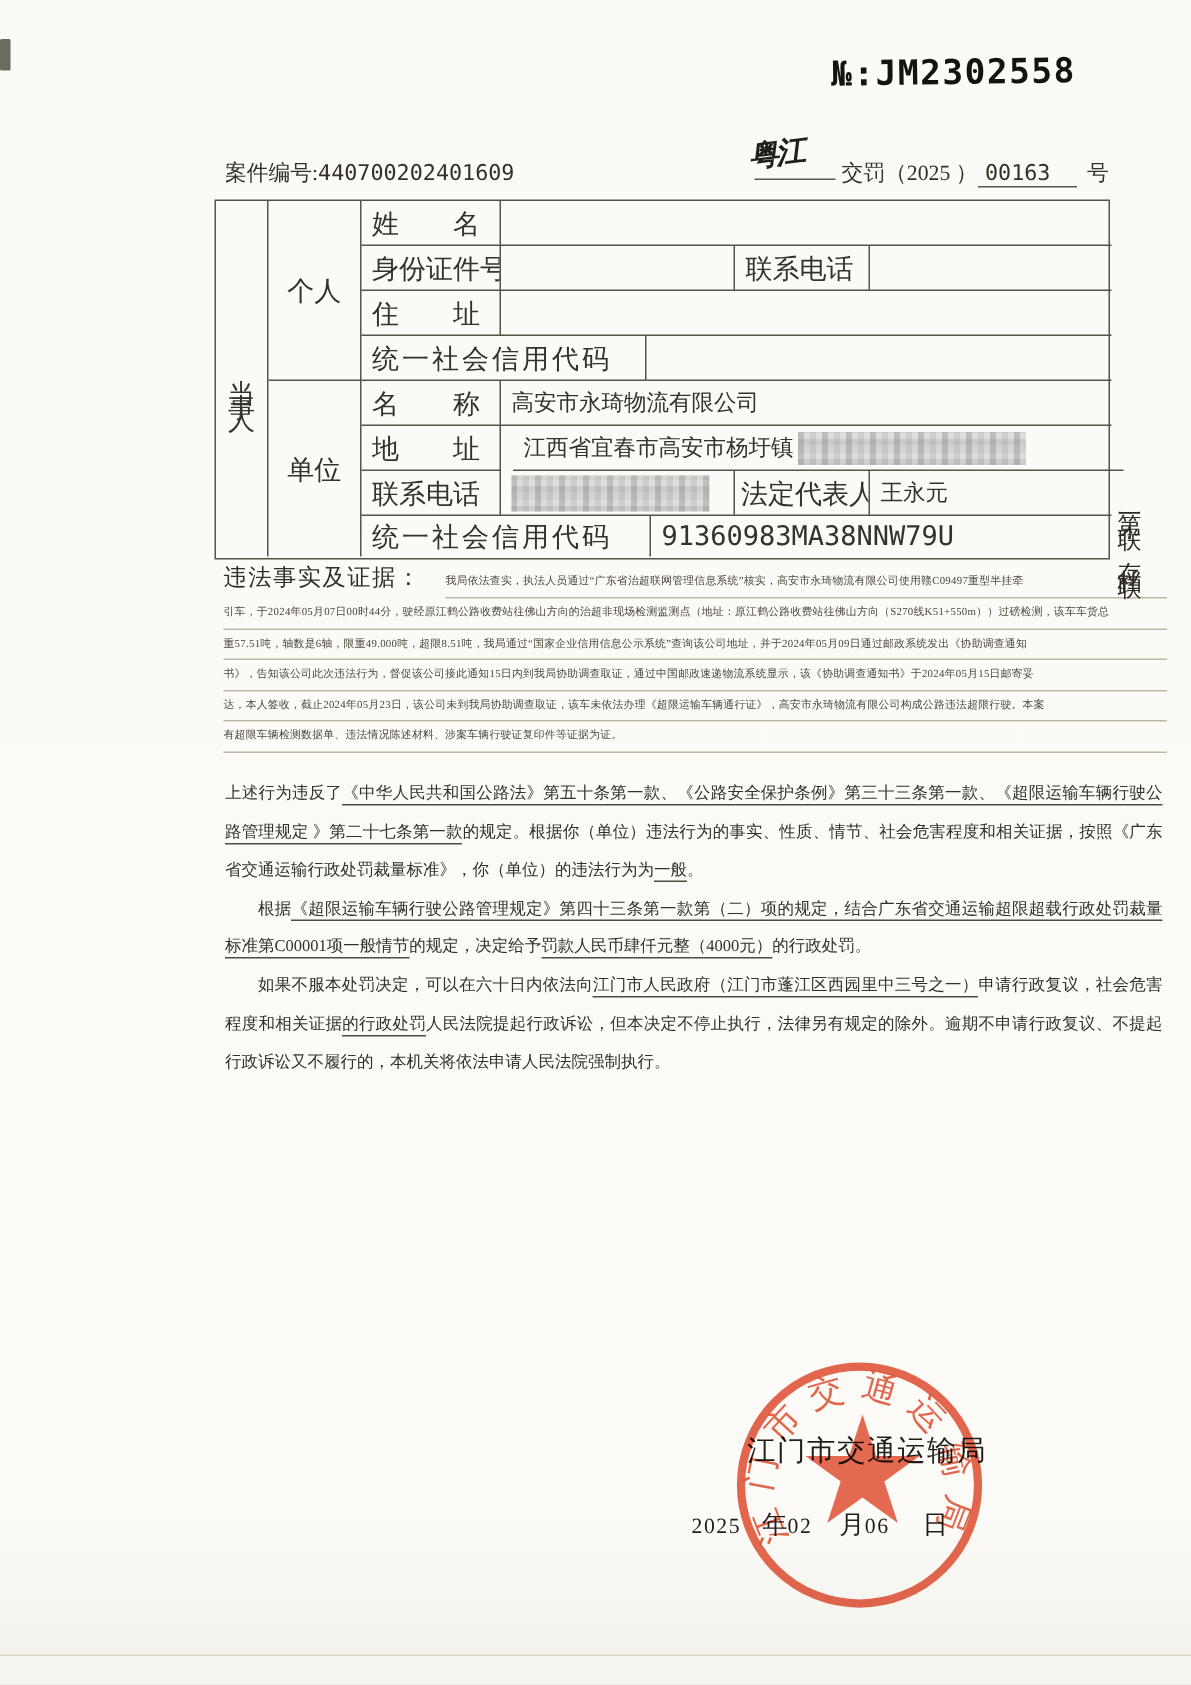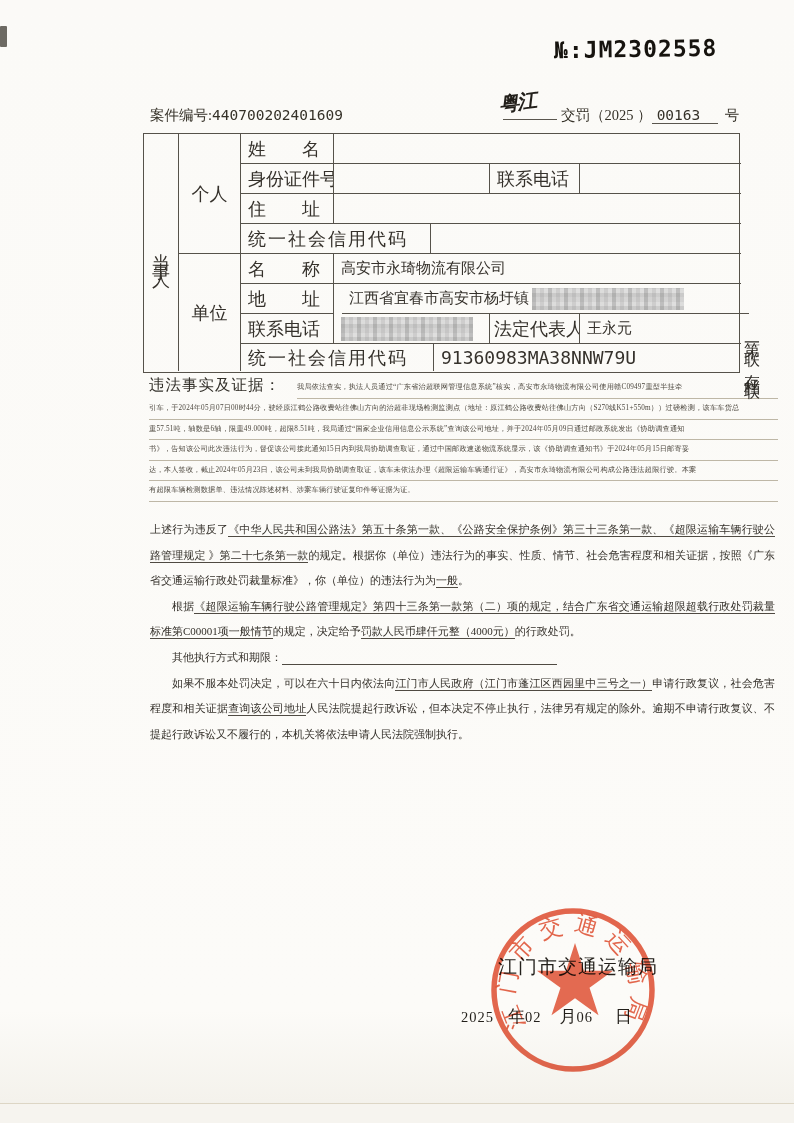--- a/index.html
+++ b/index.html
@@ -137,7 +137,6 @@
   <div class="bodytext">
       <p><span>上述行为违反了</span><span class="u">《中华人民共和国公路法》第五十条第一款、《公路安全保护条例》第三十三条第一款、《超限运输车辆行驶公路管理规定 》第二十七条第一款</span><span>的规定。根据你（单位）违法行为的事实、性质、情节、社会危害程度和相关证据，按照《广东省交通运输行政处罚裁量标准》，你（单位）的违法行为为</span><span class="u">一般</span><span>。</span></p>
       <p style="text-indent: 2em;"><span>根据</span><span class="u">《超限运输车辆行驶公路管理规定》第四十三条第一款第（二）项的规定，结合广东省交通运输超限超载行政处罚裁量标准第C00001项一般情节</span><span>的规定，决定给予</span><span class="u">罚款人民币肆仟元整（4000元）</span><span>的行政处罚。</span></p>
-      <p style="text-indent: 2em;"><span>其他执行方式和期限：</span><span class="u">　　　　　　　　　　　　　　　　　　　　　　　　　</span></p>
       <p style="text-indent: 2em;"><span>如果不服本处罚决定，可以在六十日内依法向</span><span class="u">江门市人民政府（江门市蓬江区西园里中三号之一）</span><span>申请行政复议，社会危害程度和相关证据</span><span class="u">查询该公司地址</span><span>人民法院提起行政诉讼，但本决定不停止执行，法律另有规定的除外。逾期不申请行政复议、不提起行政诉讼又不履行的，本机关将依法申请人民法院强制执行。</span></p>
     </div>
 

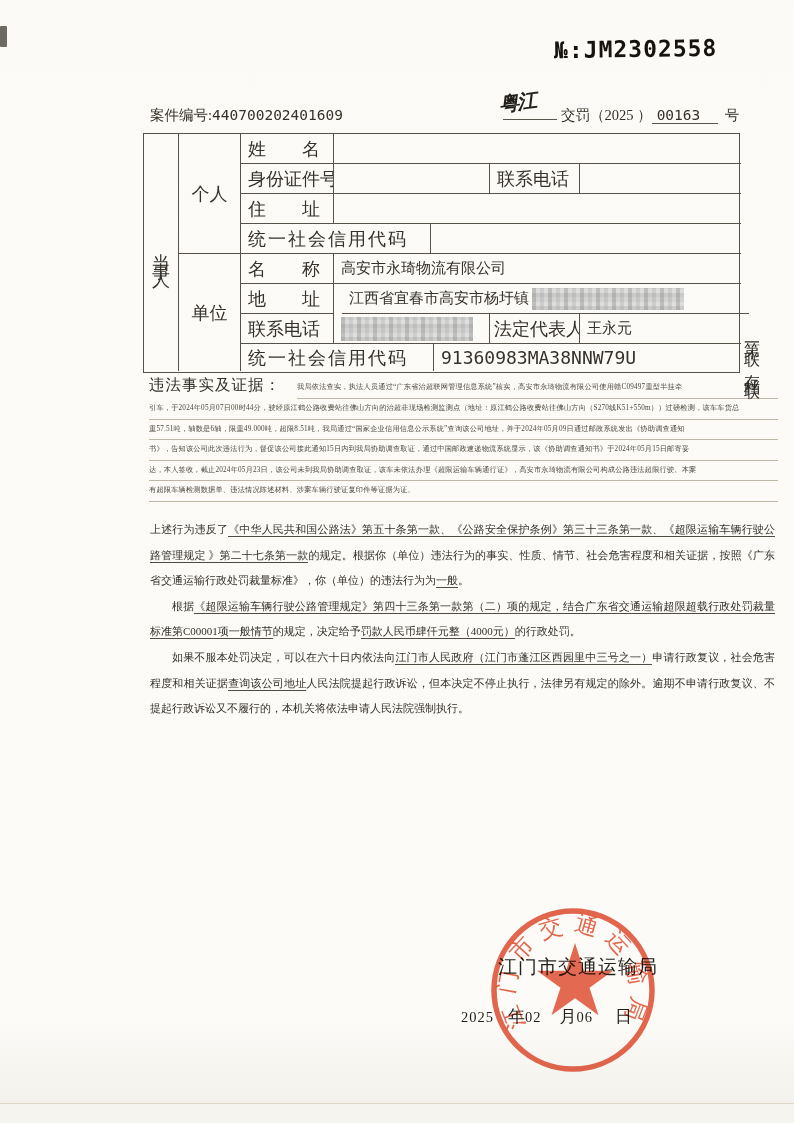--- a/index.html
+++ b/index.html
@@ -137,7 +137,7 @@
   <div class="bodytext">
       <p><span>上述行为违反了</span><span class="u">《中华人民共和国公路法》第五十条第一款、《公路安全保护条例》第三十三条第一款、《超限运输车辆行驶公路管理规定 》第二十七条第一款</span><span>的规定。根据你（单位）违法行为的事实、性质、情节、社会危害程度和相关证据，按照《广东省交通运输行政处罚裁量标准》，你（单位）的违法行为为</span><span class="u">一般</span><span>。</span></p>
       <p style="text-indent: 2em;"><span>根据</span><span class="u">《超限运输车辆行驶公路管理规定》第四十三条第一款第（二）项的规定，结合广东省交通运输超限超载行政处罚裁量标准第C00001项一般情节</span><span>的规定，决定给予</span><span class="u">罚款人民币肆仟元整（4000元）</span><span>的行政处罚。</span></p>
-      <p style="text-indent: 2em;"><span>如果不服本处罚决定，可以在六十日内依法向</span><span class="u">江门市人民政府（江门市蓬江区西园里中三号之一）</span><span>申请行政复议，社会危害程度和相关证据</span><span class="u">查询该公司地址</span><span>人民法院提起行政诉讼，但本决定不停止执行，法律另有规定的除外。逾期不申请行政复议、不提起行政诉讼又不履行的，本机关将依法申请人民法院强制执行。</span></p>
+      <p style="text-indent: 2em;"><span>如果不服本处罚决定，可以在六十日内依法向</span><span class="u">江门市人民政府（江门市蓬江区西园里中三号之一）</span><span>申请行政复议，社会危害程度和相关证据</span><span class="u">的行政处罚</span><span>人民法院提起行政诉讼，但本决定不停止执行，法律另有规定的除外。逾期不申请行政复议、不提起行政诉讼又不履行的，本机关将依法申请人民法院强制执行。</span></p>
     </div>
 
   <div class="copy-label">第一联：存档联</div>

